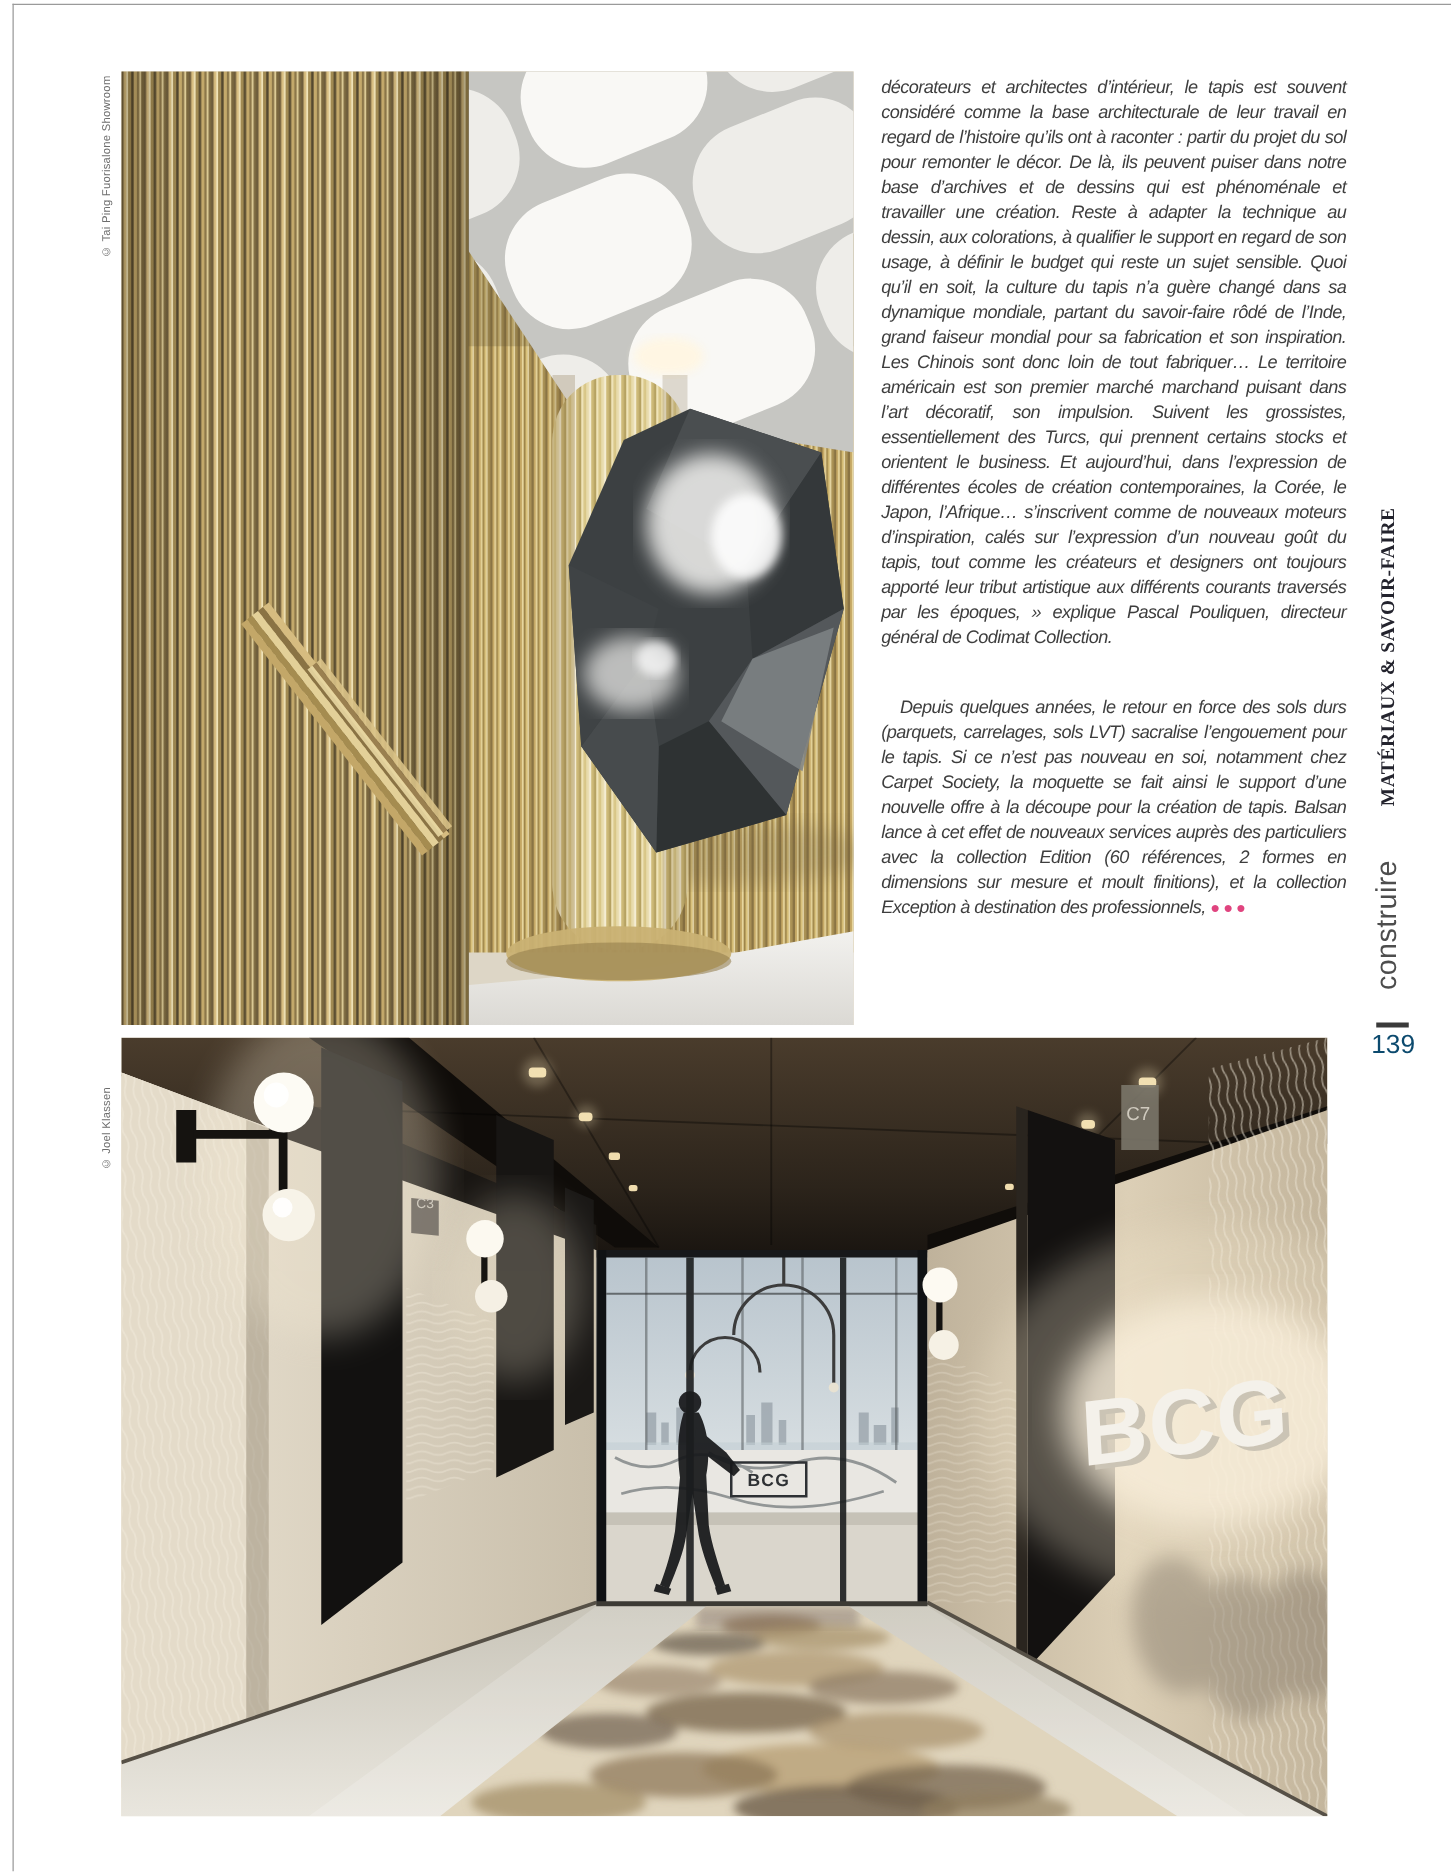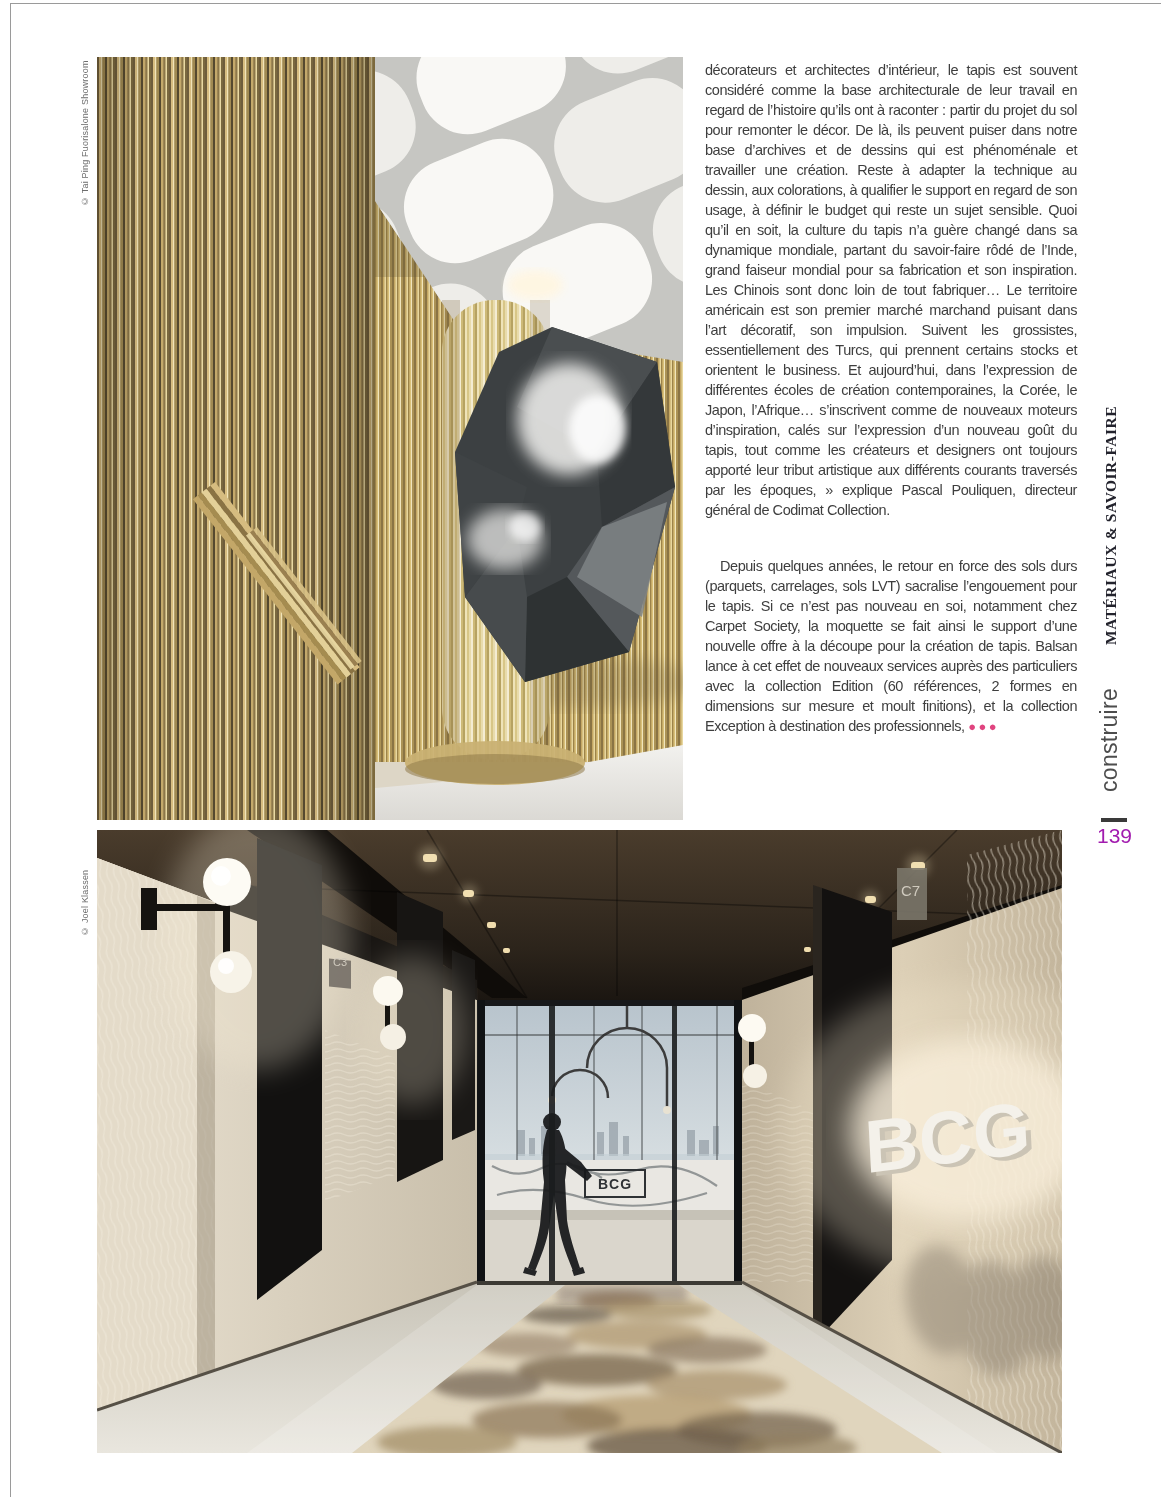--- a/index.html
+++ b/index.html
@@ -29,7 +29,7 @@
     color:#3e3e3e;font-size:14.5px;line-height:20px;text-align:justify;
     letter-spacing:-0.45px;
   }
-  .article p{margin:0;}
+  .article p{margin:0;font-style:italic;}
   .article .p2{margin-top:36px;text-indent:15px;}
   .dots{color:#e0447f;font-size:13px;letter-spacing:2.5px;white-space:nowrap;}
 

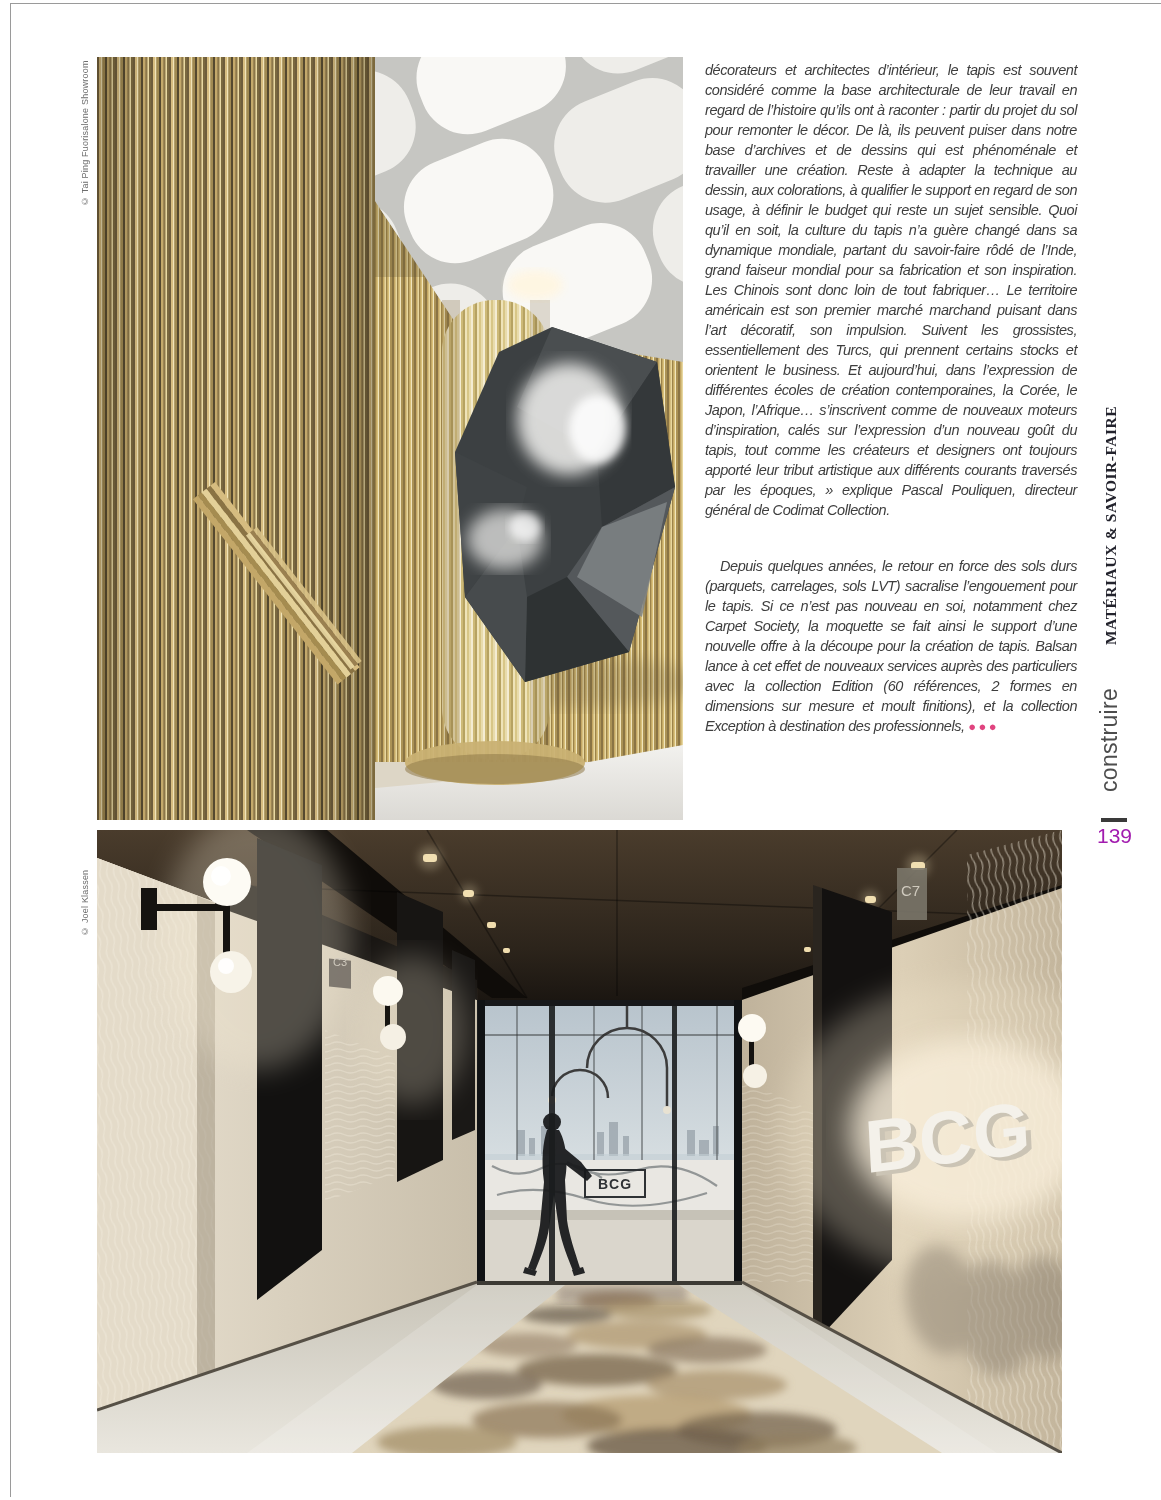--- a/index.html
+++ b/index.html
@@ -43,7 +43,7 @@
     font-size:23px;color:#4d4d4d;letter-spacing:.3px;
   }
   .pageno-bar{position:absolute;left:1101px;top:818px;width:26px;height:4px;background:#3a3a3a;}
-  .pageno{position:absolute;left:1097px;top:824px;font-size:21px;color:#a21caf;}
+  .pageno{position:absolute;left:1097px;top:824px;font-size:21px;color:#0c4a6e;}
 </style>
 </head>
 <body>

